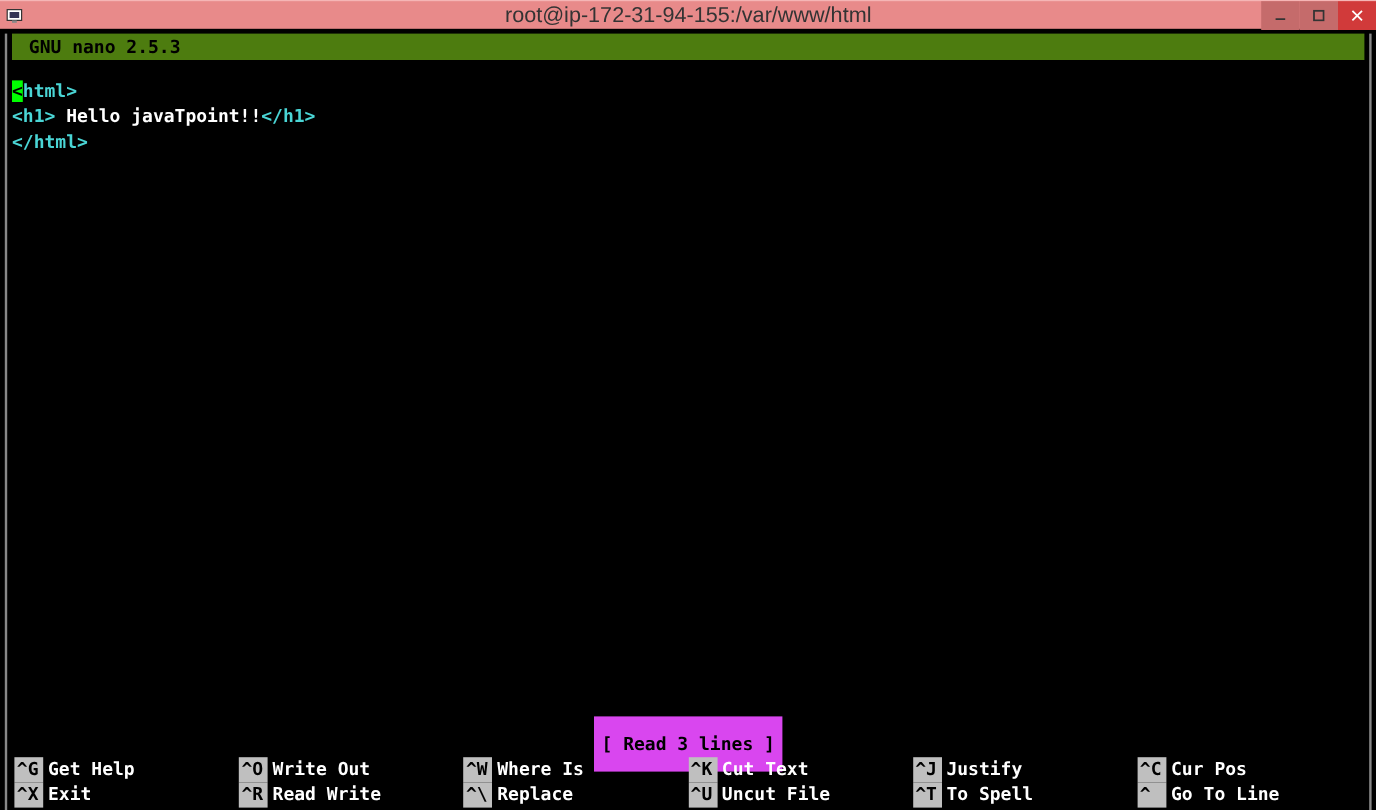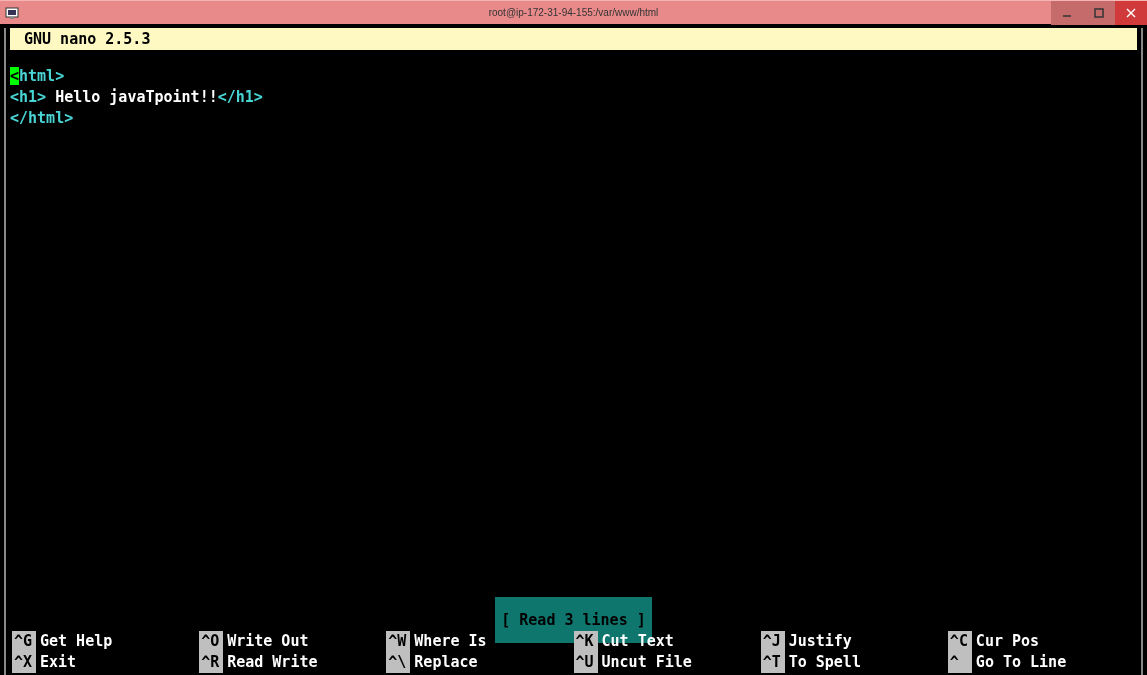--- a/index.html
+++ b/index.html
@@ -18,7 +18,7 @@
       align-items: center;
       position: relative;
       font-family: "Segoe UI", sans-serif;
-      font-size: 10px;
+      font-size: 18px;
       color: #333;
       border-top: 1px solid #f5b5b5;
     }

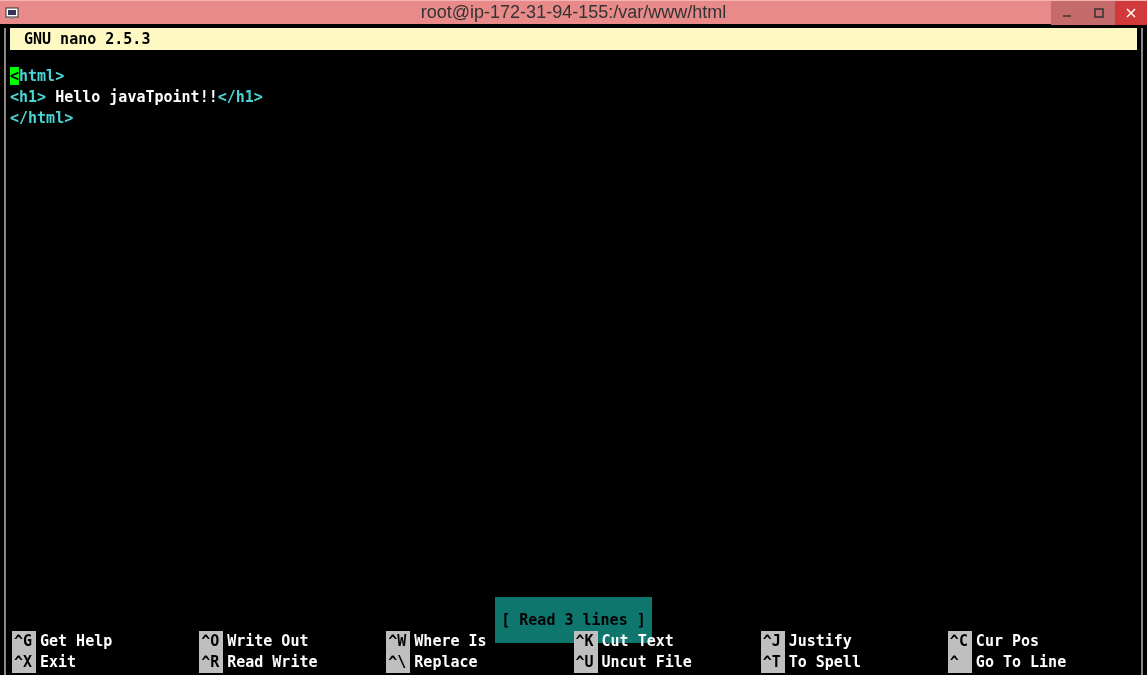--- a/index.html
+++ b/index.html
@@ -71,7 +71,7 @@
     }
 
     .nano-titlebar {
-      background: #fef9c3;
+      background: #4d7c0f;
       color: #000;
       height: 22px;
       line-height: 22px;

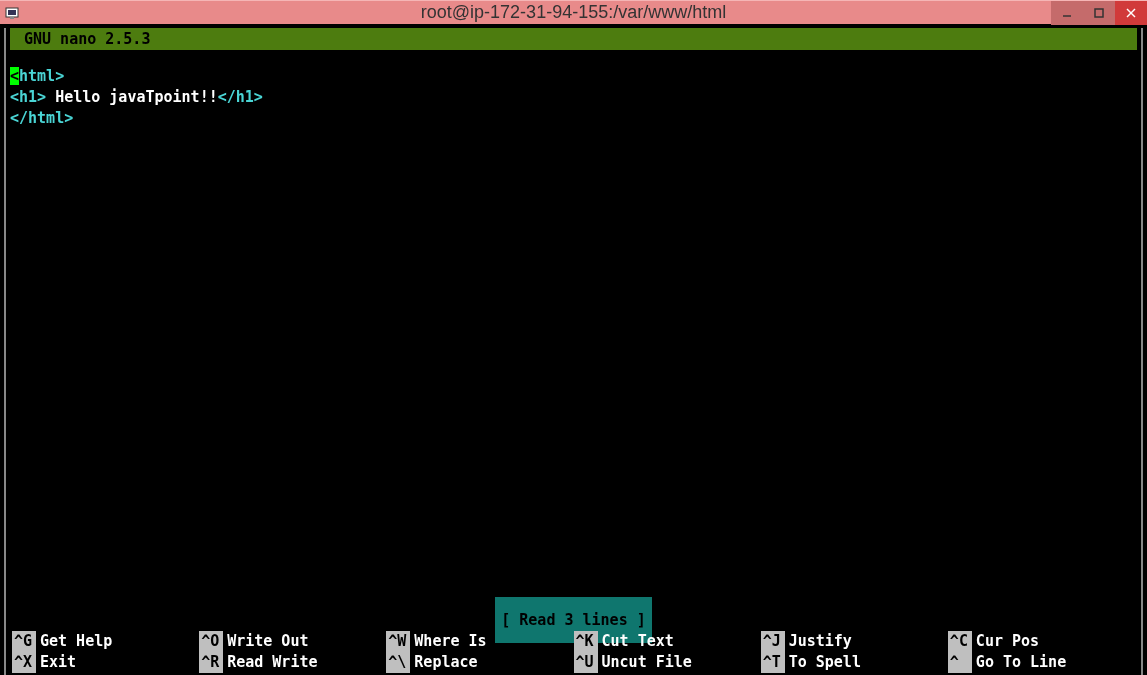--- a/index.html
+++ b/index.html
@@ -105,7 +105,7 @@
       font-weight: bold;
     }
     .status-line span {
-      background: #0f766e;
+      background: #d946ef;
       color: #000;
       padding: 14px 6px;
     }

